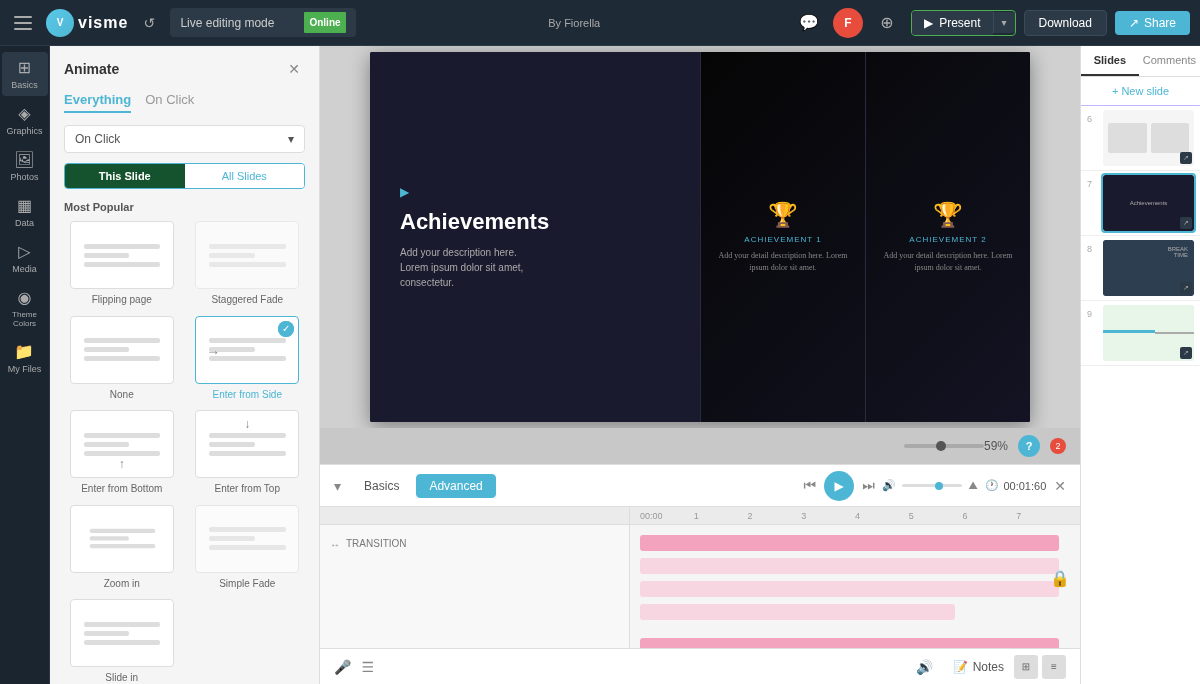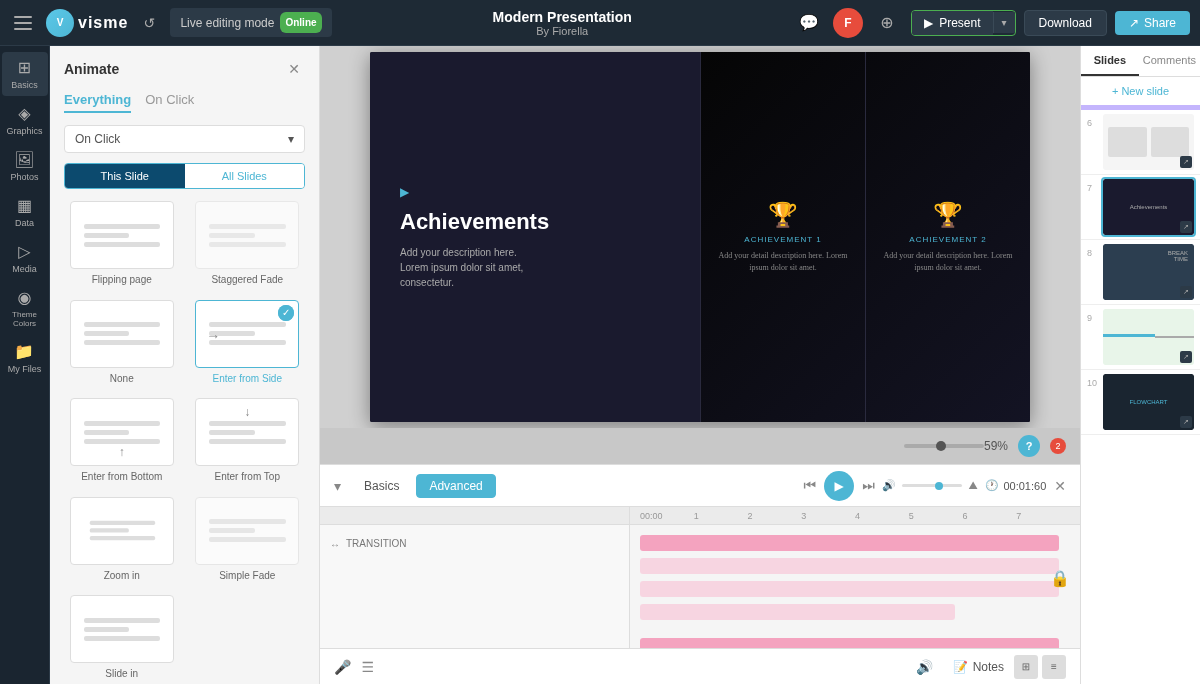--- a/index.html
+++ b/index.html
@@ -14,7 +14,7 @@
     .logo-text { font-size: 16px; font-weight: 700; color: #fff; letter-spacing: 1px; }
     .undo-btn { width: 26px; height: 26px; display: flex; align-items: center; justify-content: center; color: #aaa; cursor: pointer; font-size: 14px; }
     .live-mode { display: flex; align-items: center; gap: 6px; background: #2c3a47; border-radius: 4px; padding: 4px 10px; font-size: 12px; color: #ccc; }
-    .live-badge { background: #4caf50; color: #fff; border-radius: 6px; padding: 5px 5px; font-size: 10px; font-weight: 600; }
+    .live-badge { background: #4caf50; color: #fff; border-radius: 1px; padding: 5px 5px; font-size: 10px; font-weight: 600; margin-left: 24px; }
     .title-area { flex: 1; text-align: center; }
     .title-main { font-size: 14px; font-weight: 600; color: #fff; }
     .title-sub { font-size: 11px; color: #aaa; }

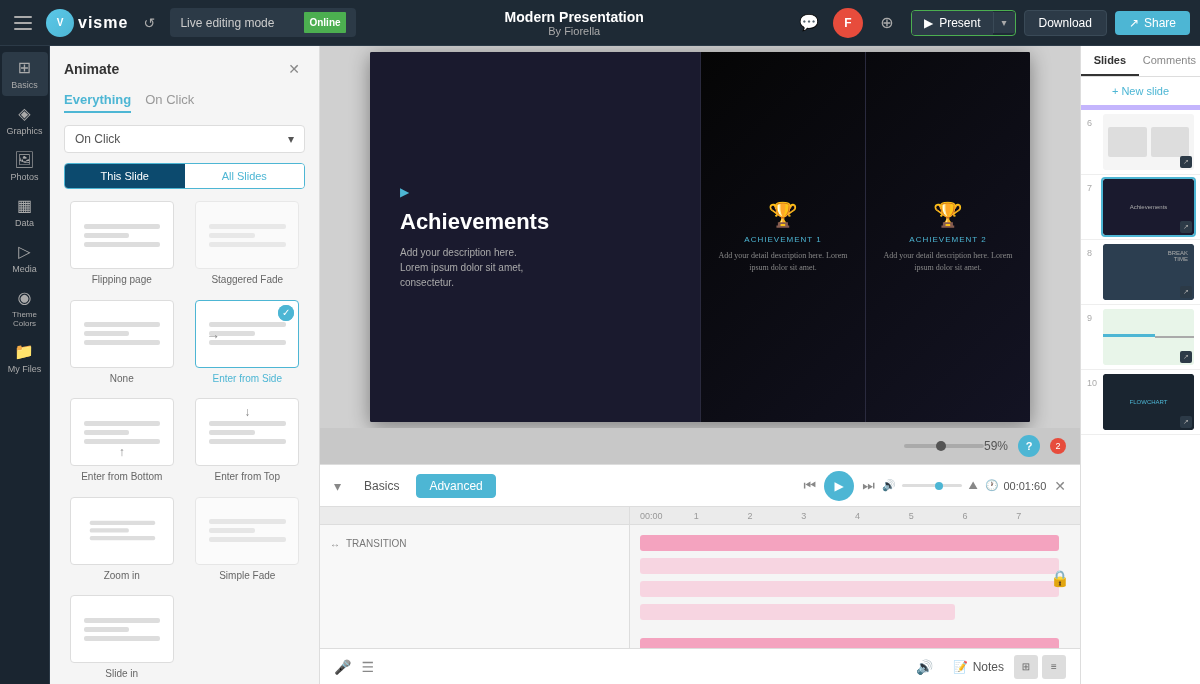--- a/index.html
+++ b/index.html
@@ -152,7 +152,6 @@
     <span class="live-badge">Online</span>
   </div>
   <div class="title-area">
-    <div class="title-main">Modern Presentation</div>
     <div class="title-sub">By Fiorella</div>
   </div>
   <div class="topbar-actions">

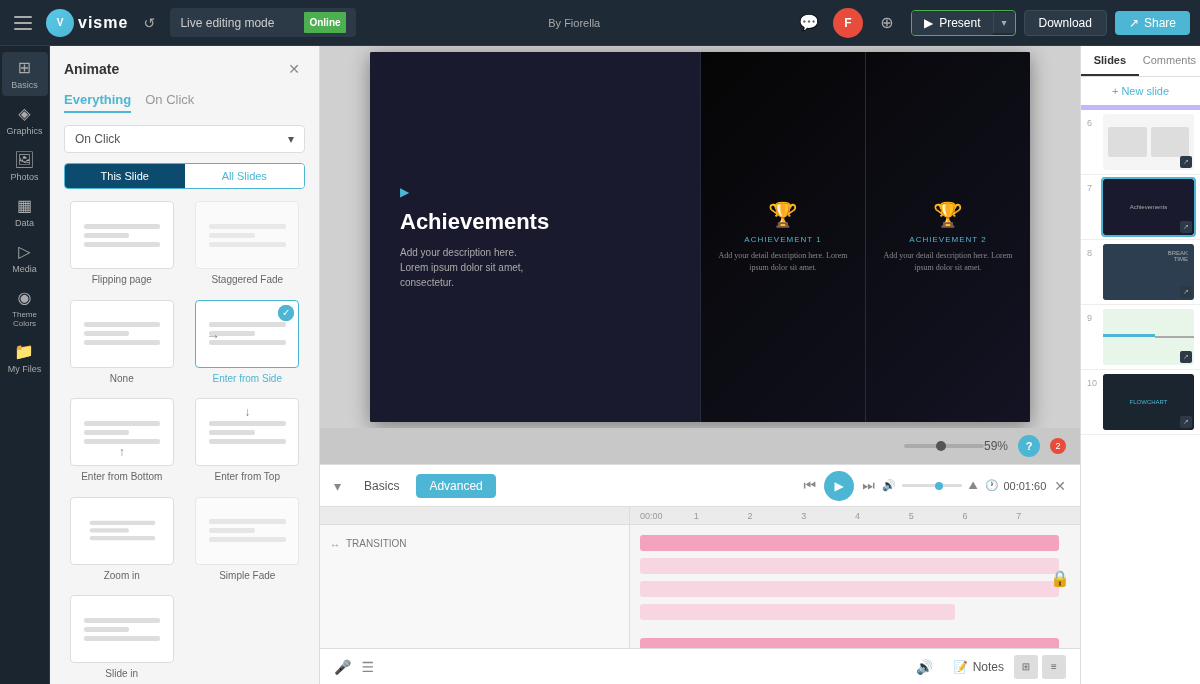--- a/index.html
+++ b/index.html
@@ -124,7 +124,7 @@
     .right-tabs { display: flex; border-bottom: 1px solid #ddd; }
     .right-tab { flex: 1; text-align: center; padding: 8px 4px; font-size: 11px; cursor: pointer; color: #888; border-bottom: 2px solid transparent; }
     .right-tab.active { color: #333; border-bottom-color: #333; font-weight: 600; }
-    .new-slide-btn { display: flex; align-items: center; justify-content: center; gap: 4px; padding: 8px; font-size: 11px; color: #4db6d4; cursor: pointer; border-bottom: 5px solid #c4b5fd; }
+    .new-slide-btn { display: flex; align-items: center; justify-content: center; gap: 4px; padding: 8px; font-size: 11px; color: #4db6d4; cursor: pointer; border-bottom: 1px solid #c4b5fd; }
     .slide-thumbs { flex: 1; overflow-y: auto; }
     .slide-thumb-item { display: flex; gap: 4px; padding: 4px 6px; border-bottom: 1px solid #eee; align-items: flex-start; }
     .slide-num { font-size: 9px; color: #aaa; width: 12px; flex-shrink: 0; margin-top: 4px; }

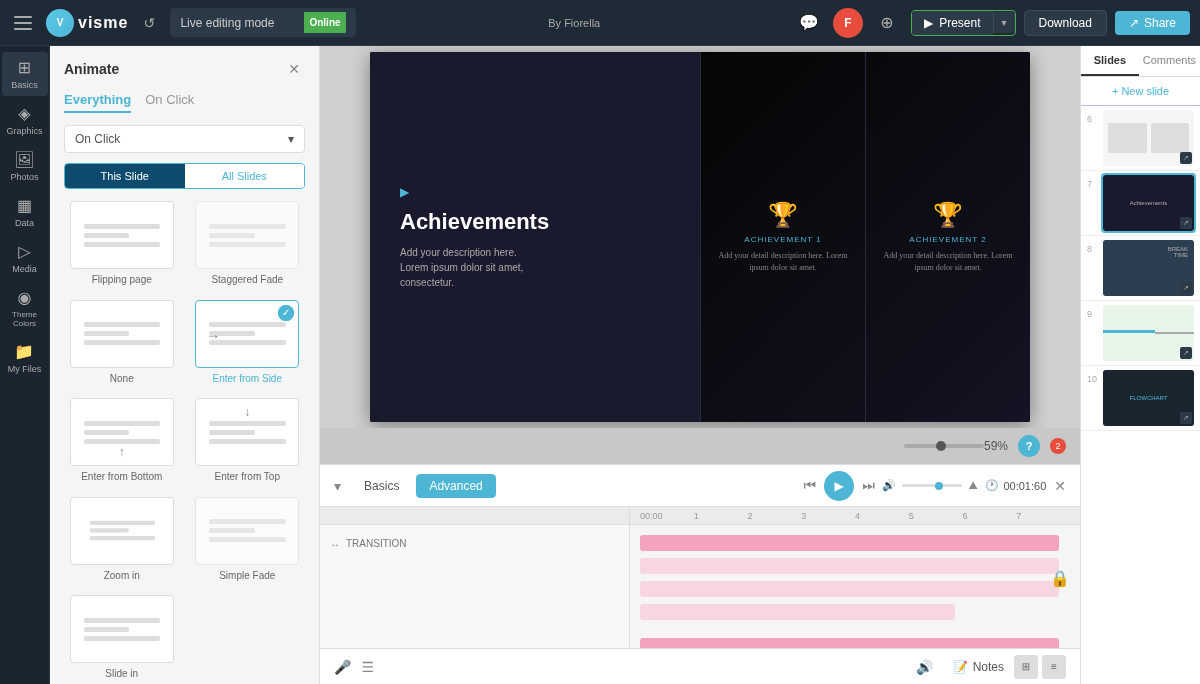--- a/index.html
+++ b/index.html
@@ -48,7 +48,7 @@
     .panel-dropdown { margin: 4px 14px 10px; border: 1px solid #ddd; border-radius: 4px; padding: 6px 10px; display: flex; align-items: center; justify-content: space-between; background: #fff; cursor: pointer; font-size: 12px; color: #555; }
     .slide-toggle { display: flex; margin: 0 14px 12px; border-radius: 4px; overflow: hidden; border: 1px solid #4db6d4; }
     .slide-btn { flex: 1; padding: 6px 0; font-size: 11px; text-align: center; cursor: pointer; color: #4db6d4; background: #fff; border: none; }
-    .slide-btn.active { background: #0c4a6e; color: #fff; }
+    .slide-btn.active { background: #14532d; color: #fff; font-weight: bold; }
     .panel-section-label { font-size: 11px; font-weight: 600; color: #555; padding: 0 14px 8px; }
     .animation-grid { display: grid; grid-template-columns: 1fr 1fr; gap: 10px; padding: 0 14px; overflow-y: auto; flex: 1; }
     .anim-item { display: flex; flex-direction: column; align-items: center; gap: 5px; cursor: pointer; }

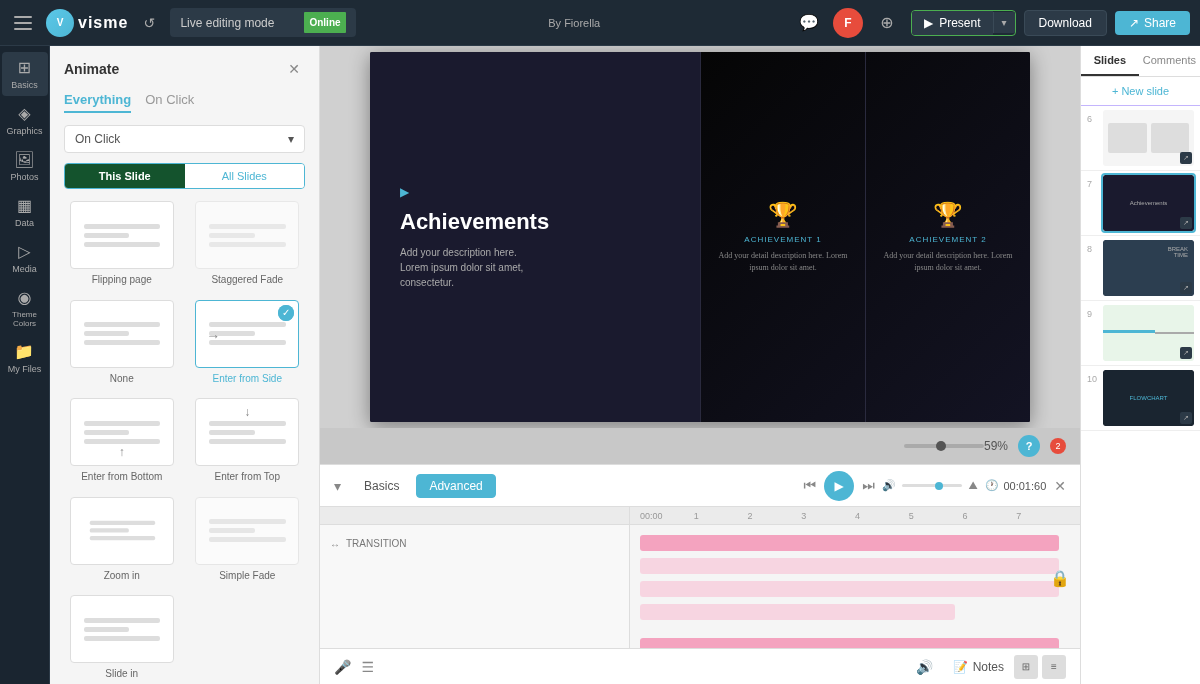--- a/index.html
+++ b/index.html
@@ -223,6 +223,7 @@
       <div class="slide-btn active">This Slide</div>
       <div class="slide-btn">All Slides</div>
     </div>
+    <div class="panel-section-label">Most Popular</div>
     <div class="animation-grid">
 
       <div class="anim-item">

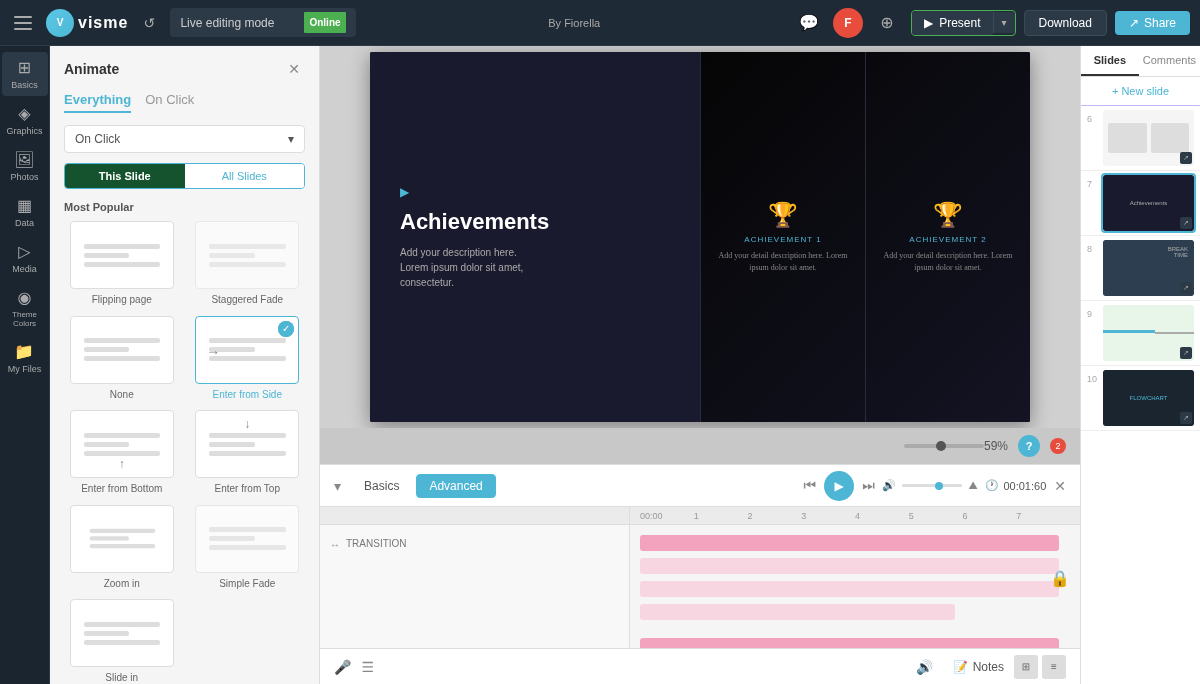--- a/index.html
+++ b/index.html
@@ -507,15 +507,6 @@
         </div>
       </div>
 
-      <div class="slide-thumb-item">
-        <span class="slide-num">10</span>
-        <div class="slide-thumb-img">
-          <div class="slide-mini" style="background:#1a2530;">
-            <div style="font-size:6px;color:#4db6d4;">FLOWCHART</div>
-          </div>
-          <div class="slide-mini-badge">↗</div>
-        </div>
-      </div>
 
     </div>
   </div>

